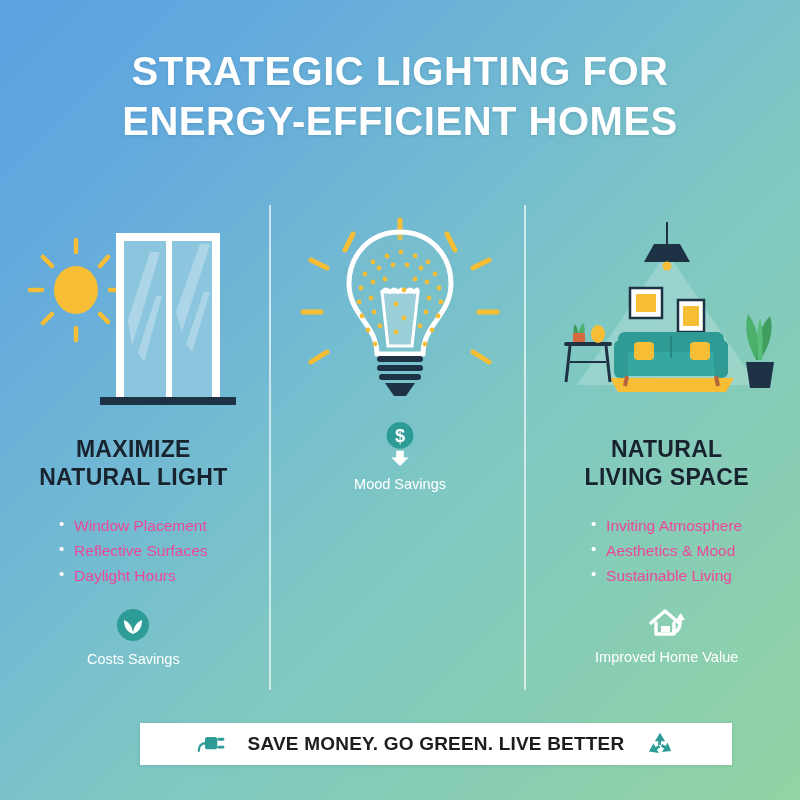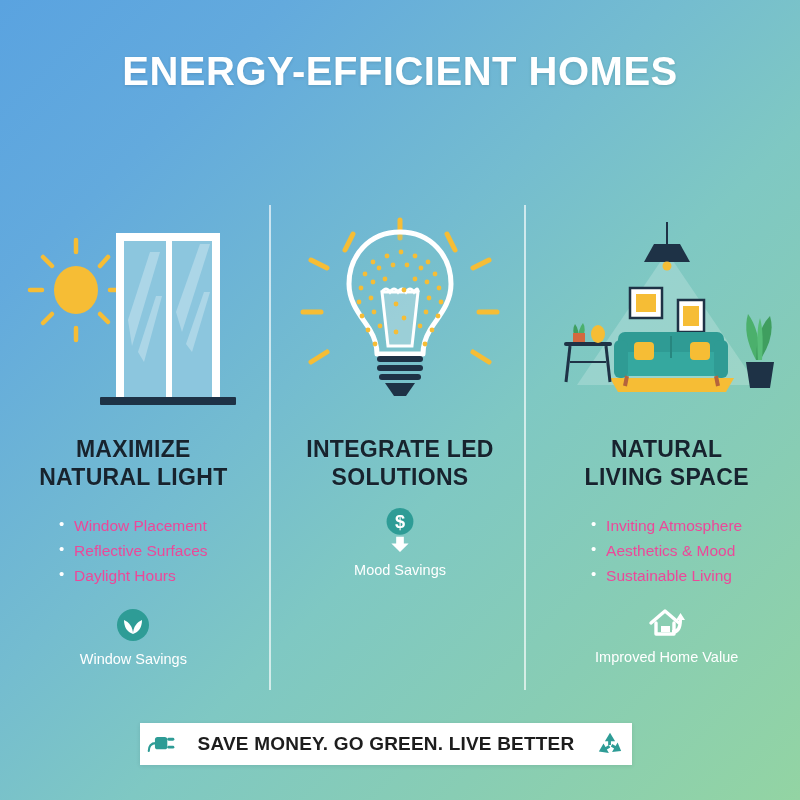--- a/index.html
+++ b/index.html
@@ -101,6 +101,7 @@
 <body>
 
 <div class="title">
+  <span>STRATEGIC LIGHTING FOR</span>
   <span class="l2">ENERGY-EFFICIENT HOMES</span>
 </div>
 

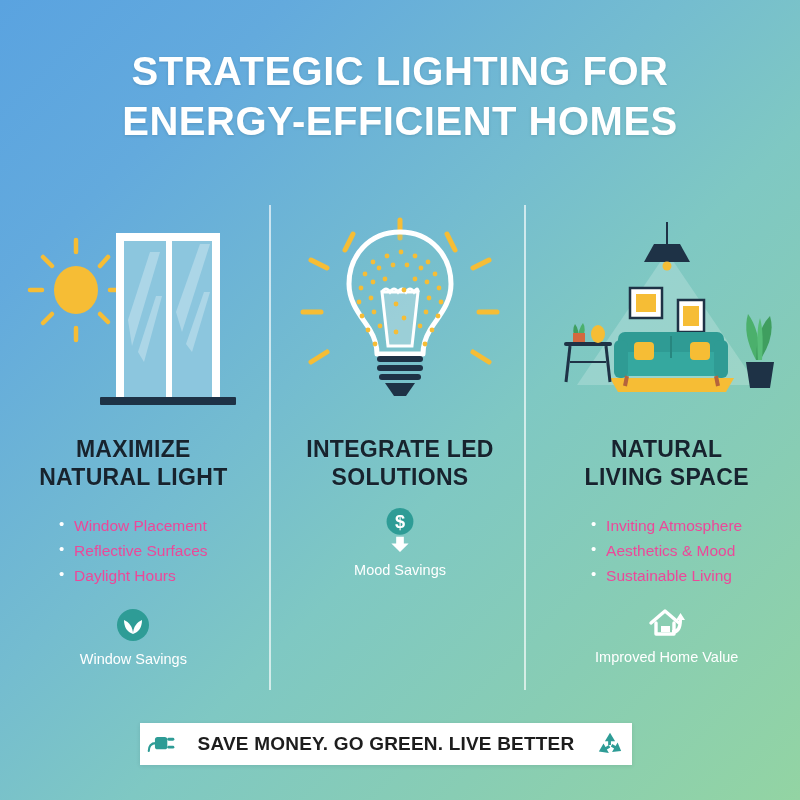--- a/index.html
+++ b/index.html
@@ -230,10 +230,6 @@
       </svg>
     </div>
 
-    <div class="heading">
-      <span>INTEGRATE LED</span>
-      <span class="l2">SOLUTIONS</span>
-    </div>
 
 
     <div class="badge">

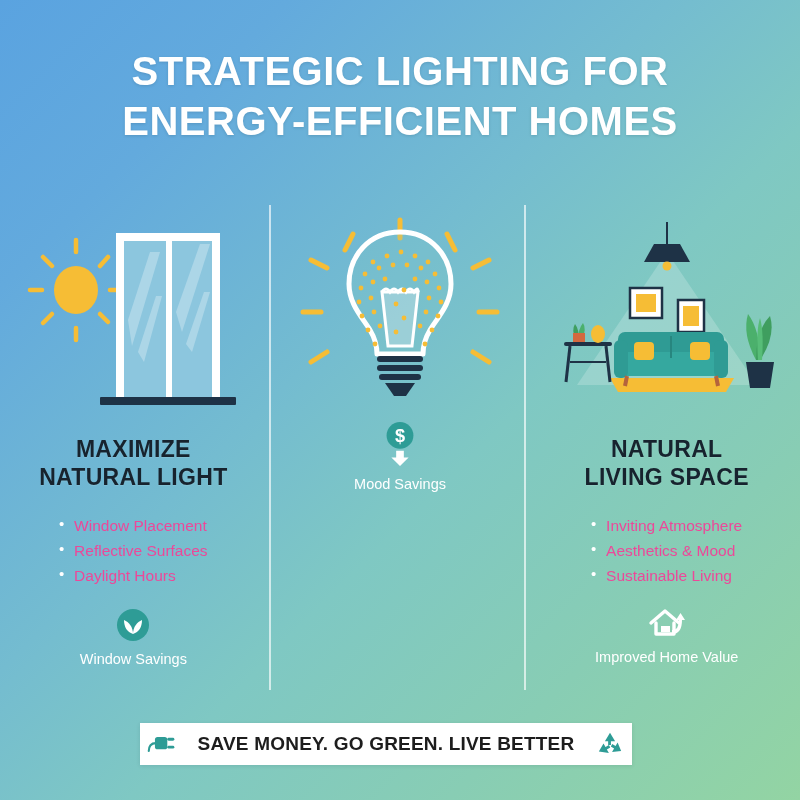--- a/index.html
+++ b/index.html
@@ -158,7 +158,7 @@
         <path d="M17 26 C17 19 13 14 8 12 C8 19 11 24 17 26 Z" fill="#ffffff"></path>
         <path d="M17 26 C17 19 21 14 26 12 C26 19 23 24 17 26 Z" fill="#ffffff"></path>
       </svg>
-      <div class="badge-label">Window Savings</div>
+      <div class="badge-label">Costs Savings</div>
     </div>
   </div>
 

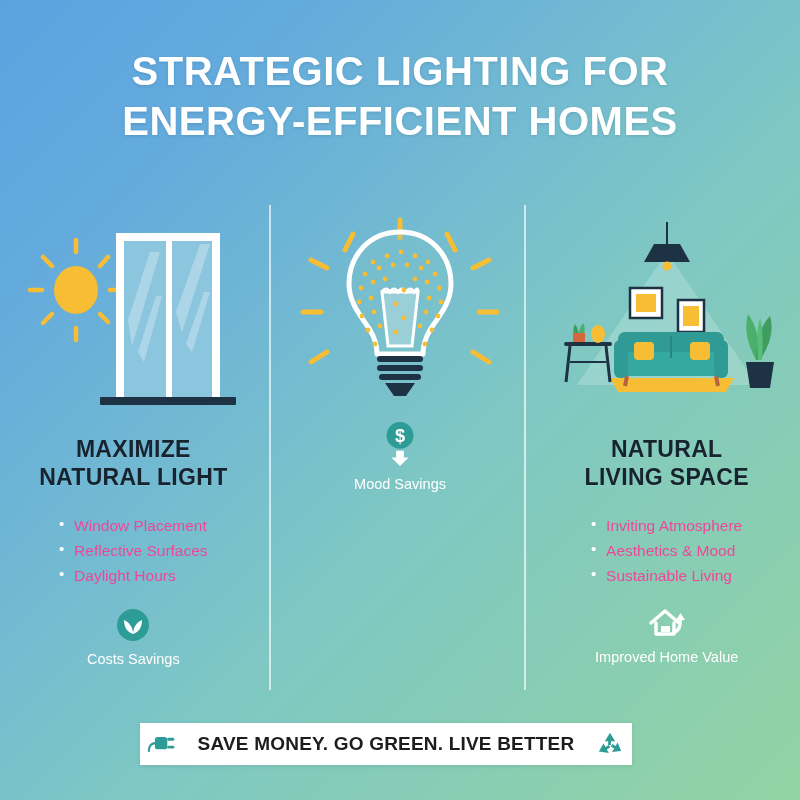--- a/index.html
+++ b/index.html
@@ -82,7 +82,7 @@
   
   .banner {
     position:absolute; left:140px; top:723px;
-    width:492px; height:42px;
+    width:592px; height:42px;
     background:#ffffff;
     display:flex; align-items:center; justify-content:center;
     gap:21px;

